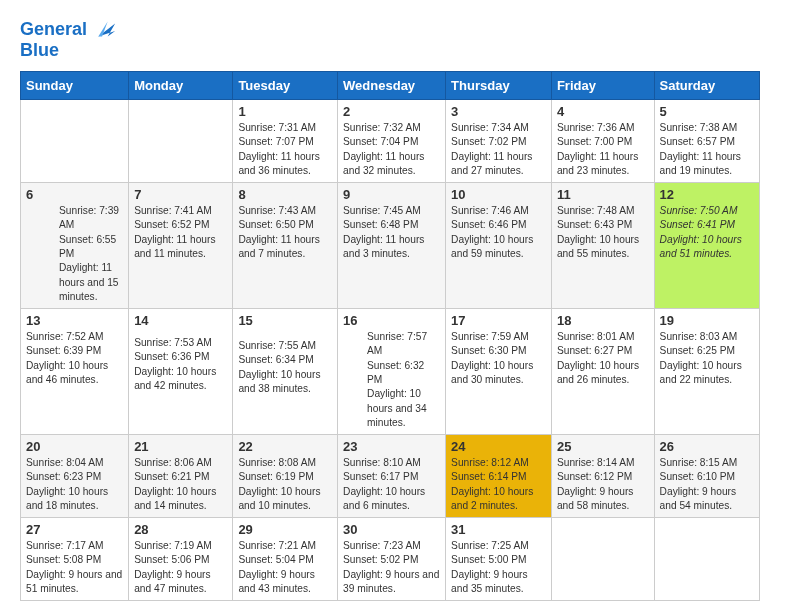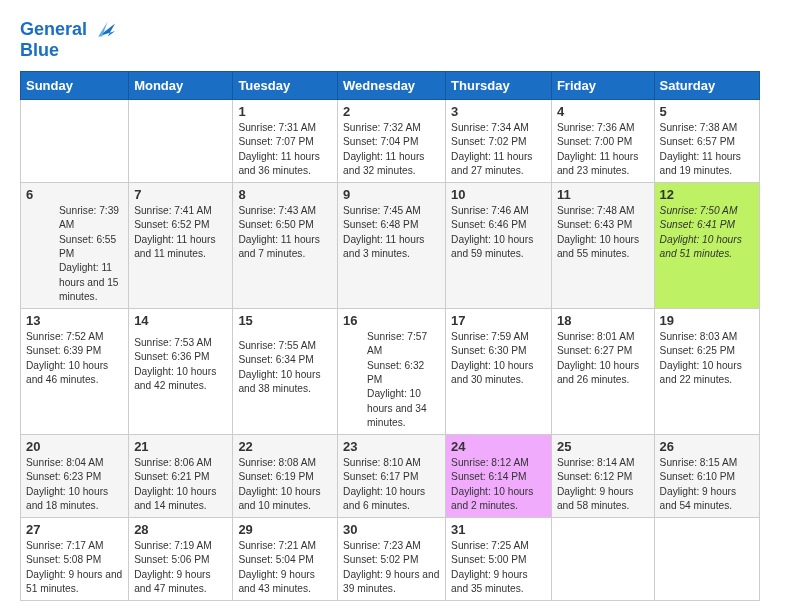--- a/index.html
+++ b/index.html
@@ -285,7 +285,7 @@
 Sunset: 6:17 PM
 Daylight: 10 hours and 6 minutes.</div>
           </td>
-          <td style="background: #f0abfc;">
+          <td style="background: #eab308;">
             <span class="day-number">24</span>
             <div class="day-info" style="white-space: pre-line;">Sunrise: 8:12 AM
 Sunset: 6:14 PM

